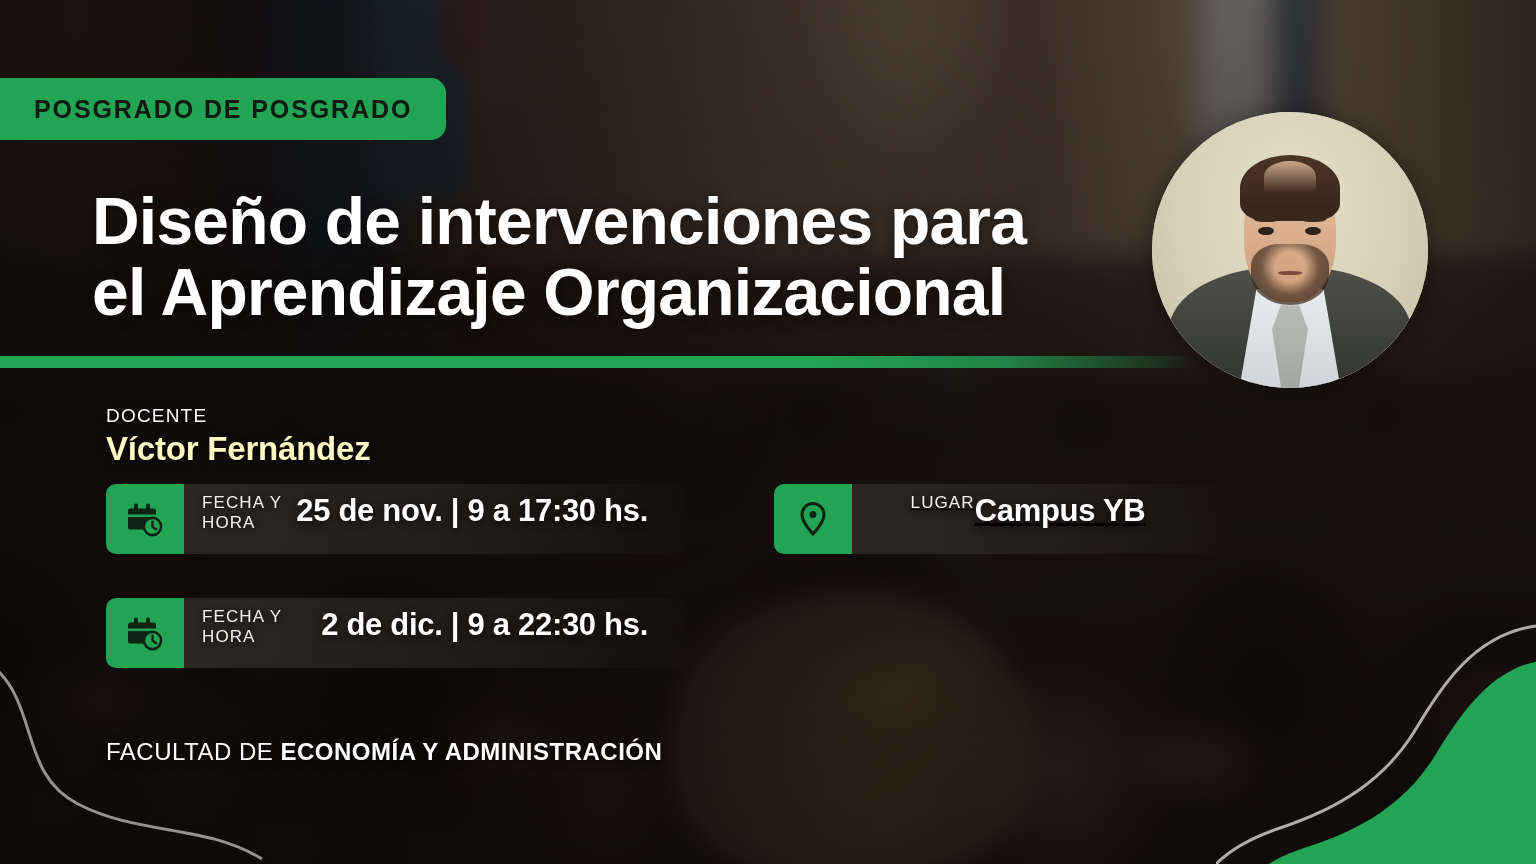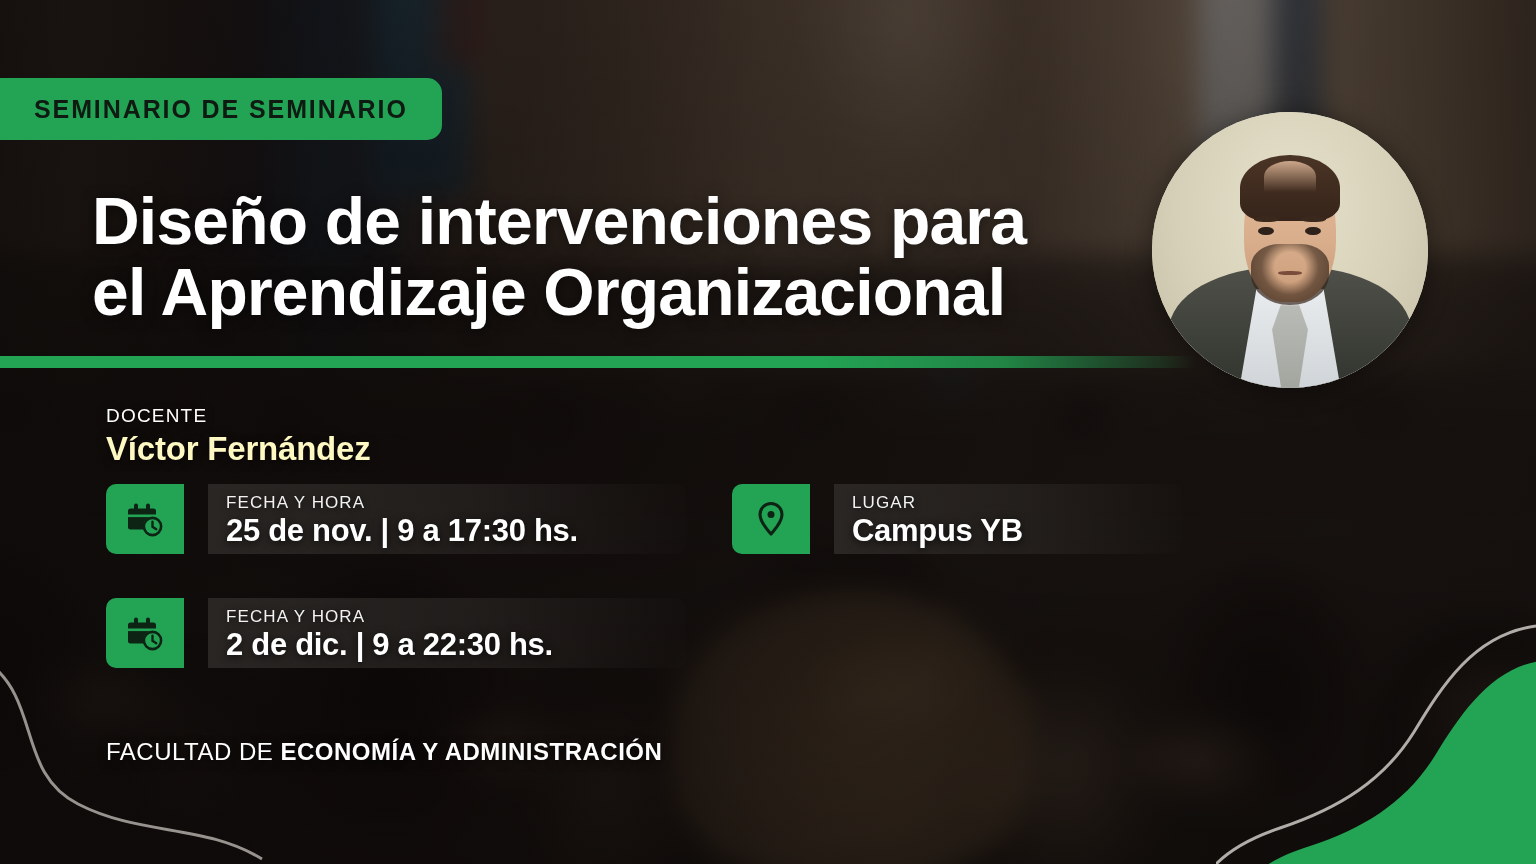--- a/index.html
+++ b/index.html
@@ -330,7 +330,7 @@
   <div class="divider"></div>
 
   <div class="badge">
-    <span class="badge-label">SEMINARIO DE SEMINARIO</span>
+    <span class="badge-label">POSGRADO DE POSGRADO</span>
   </div>
 
   <div class="portrait">

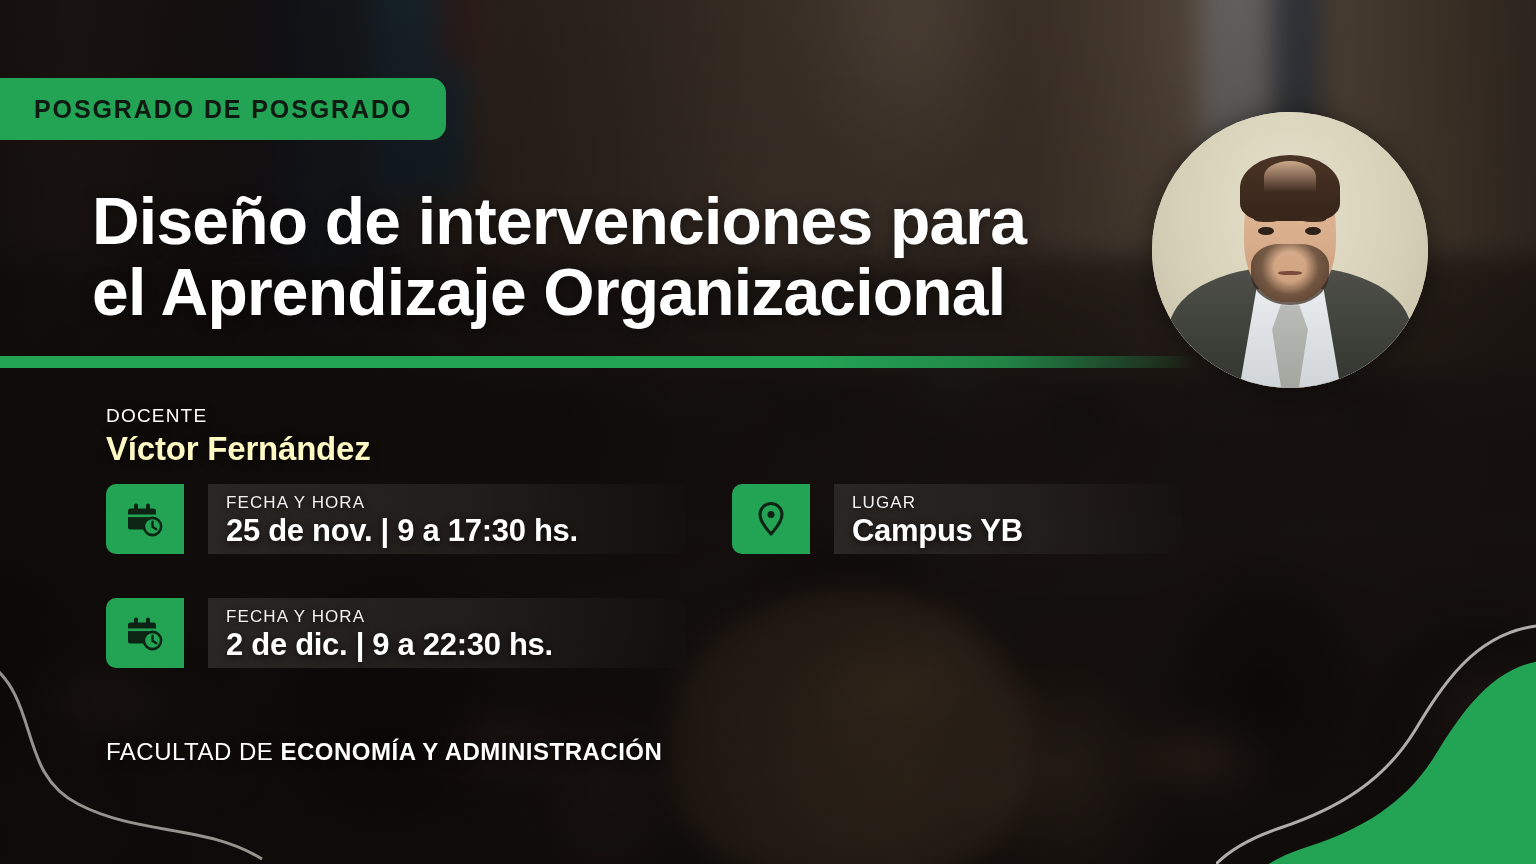--- a/index.html
+++ b/index.html
@@ -269,9 +269,8 @@
   .info-body {
     flex:1 1 auto;
     padding:9px 38px 9px 18px;
-    display:flex; flex-direction:column; justify-content:space-between;
+    display:flex; flex-direction:row; justify-content:center;
     background:linear-gradient(90deg, rgba(46,42,40,.88) 0%, rgba(40,36,34,.72) 55%, rgba(36,32,30,.08) 100%);
-    margin-left:24px;
   }
   .info-kicker {
     color:#f2f2f2; font-size:17px; letter-spacing:1.1px; line-height:1.15;

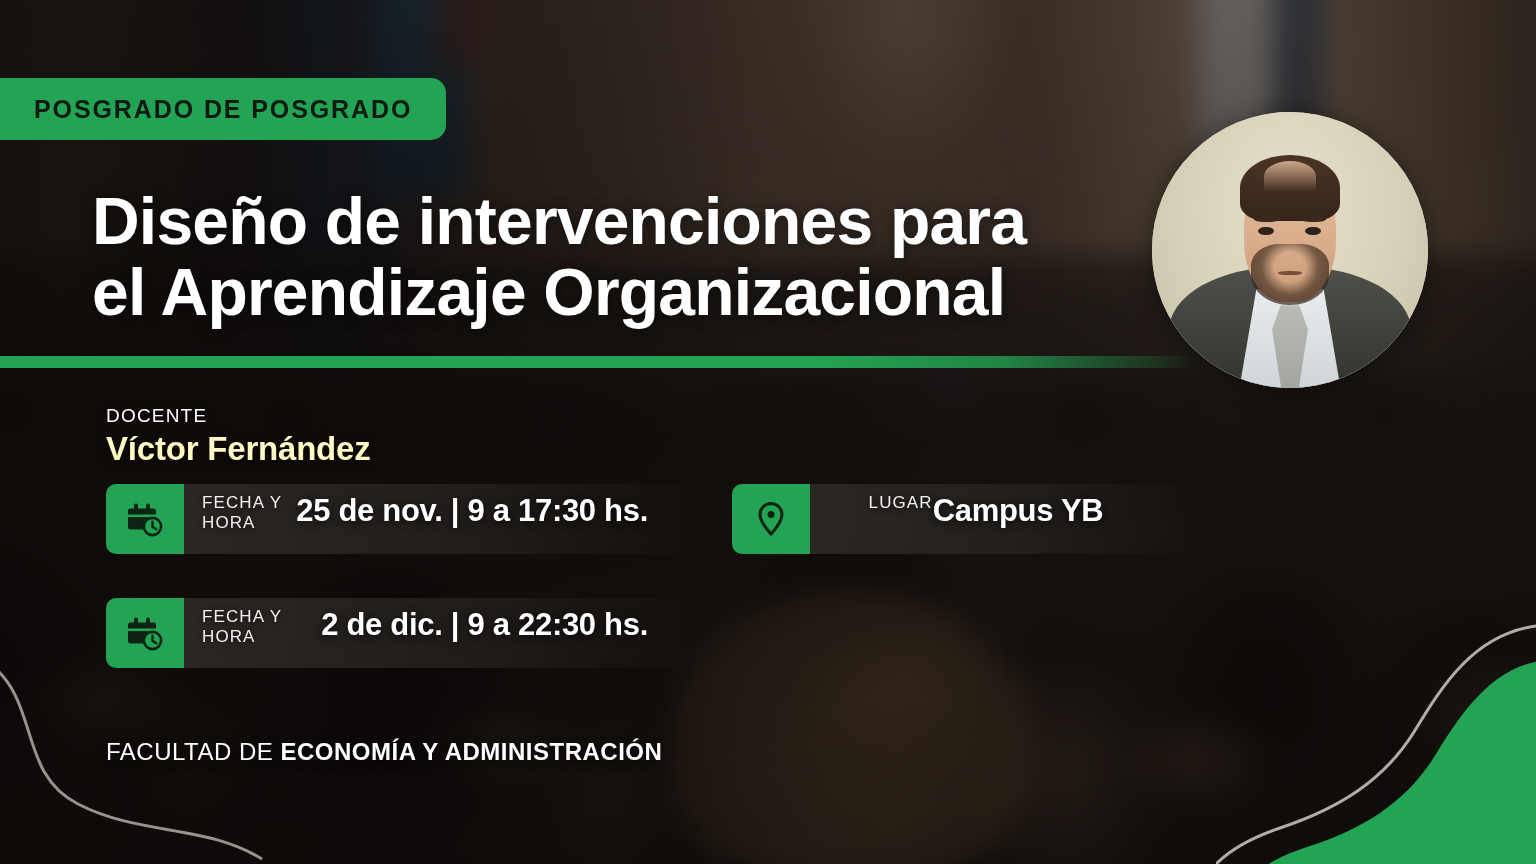--- a/index.html
+++ b/index.html
@@ -284,7 +284,7 @@
 
   #card-date1 { left:106px; top:484px; width:580px; }
   #card-date2 { left:106px; top:598px; width:580px; }
-  #card-place { left:732px; top:484px; width:450px; }
+  #card-place { left:774px; top:484px; width:450px;text-decoration:underline; }
 
   .faculty {
     position:absolute; left:106px; top:738px;

